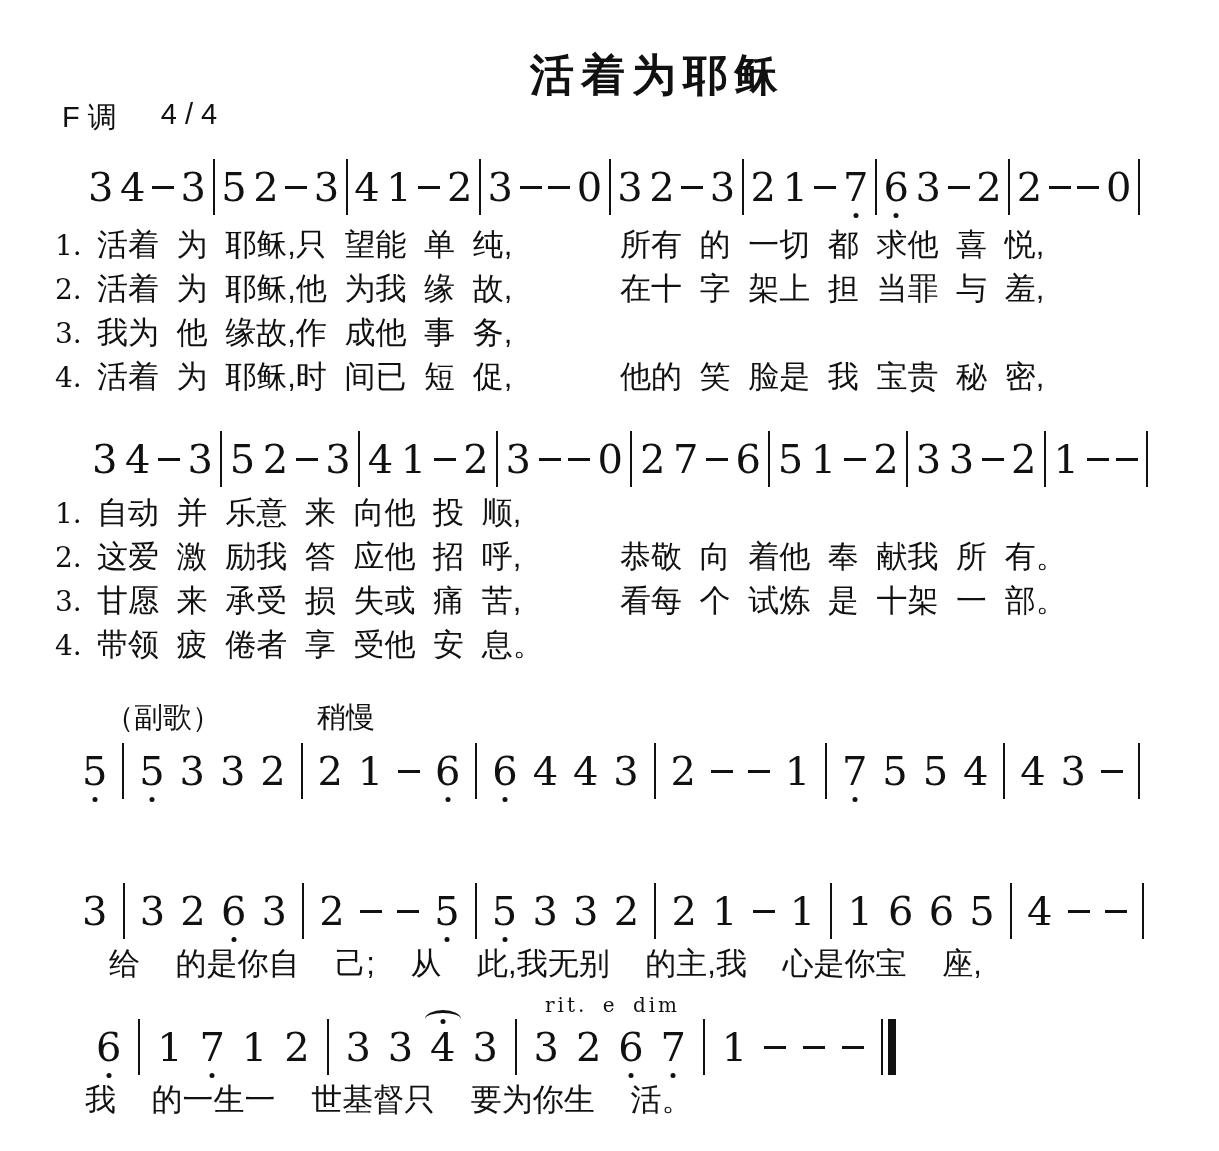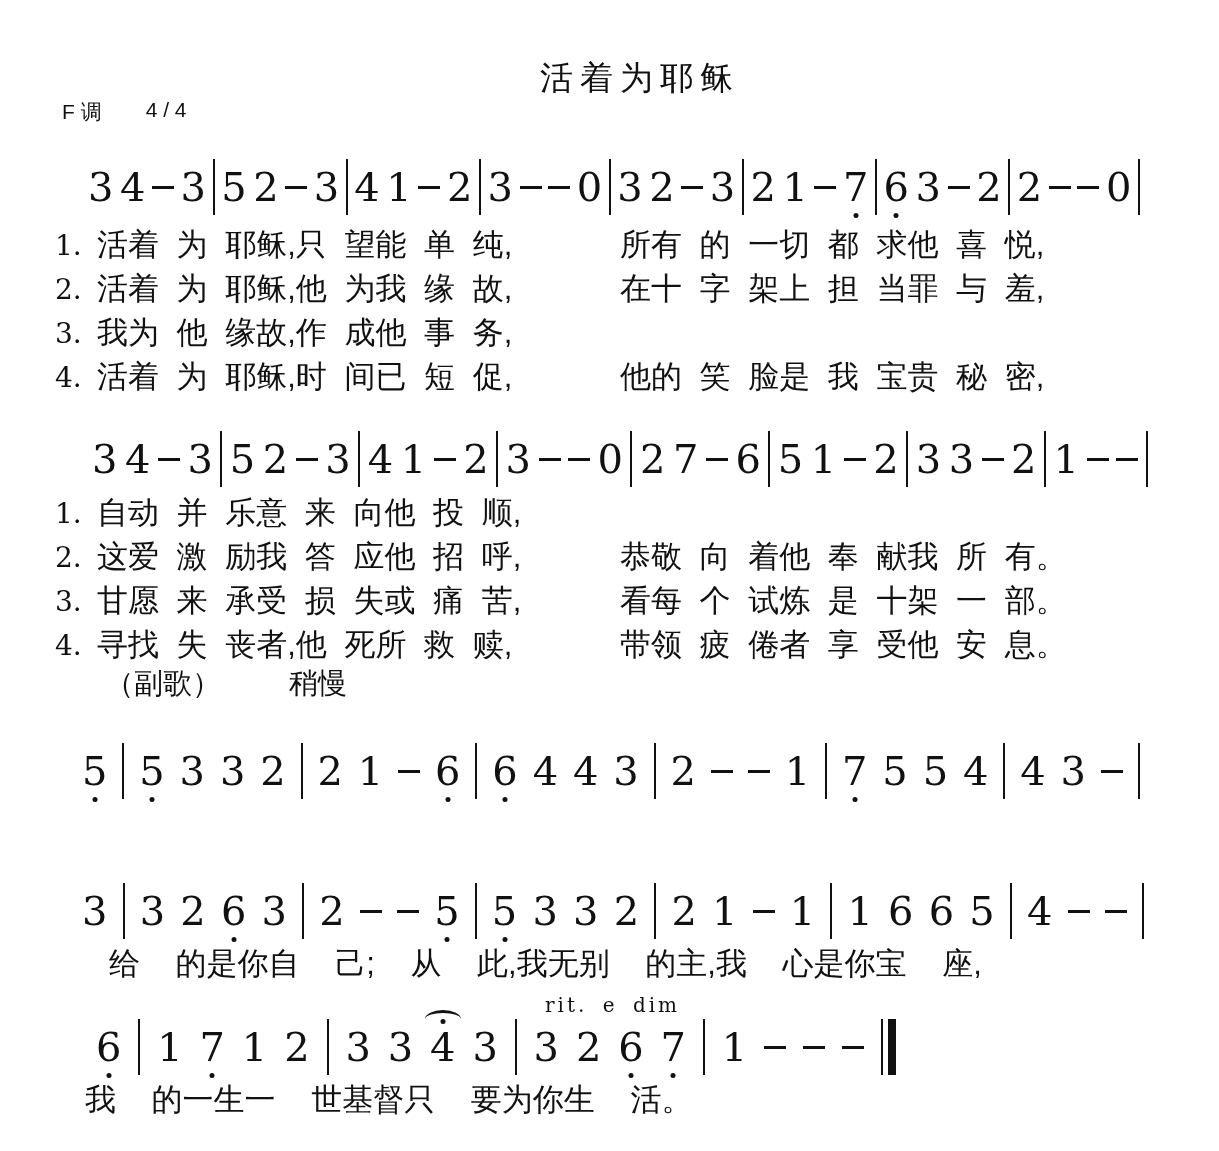--- a/index.html
+++ b/index.html
@@ -11,8 +11,8 @@
     overflow:hidden;
   }
   .title{
-    position:absolute;top:44px;left:528px;margin:12px;
-    font-size:33px;font-weight:normal;letter-spacing:7px;
+    position:absolute;top:44px;left:528px;margin:2px;
+    font-size:44px;font-weight:bold;letter-spacing:7px;
     font-family:"Liberation Sans","DejaVu Sans",sans-serif;
   }
   .keytime{

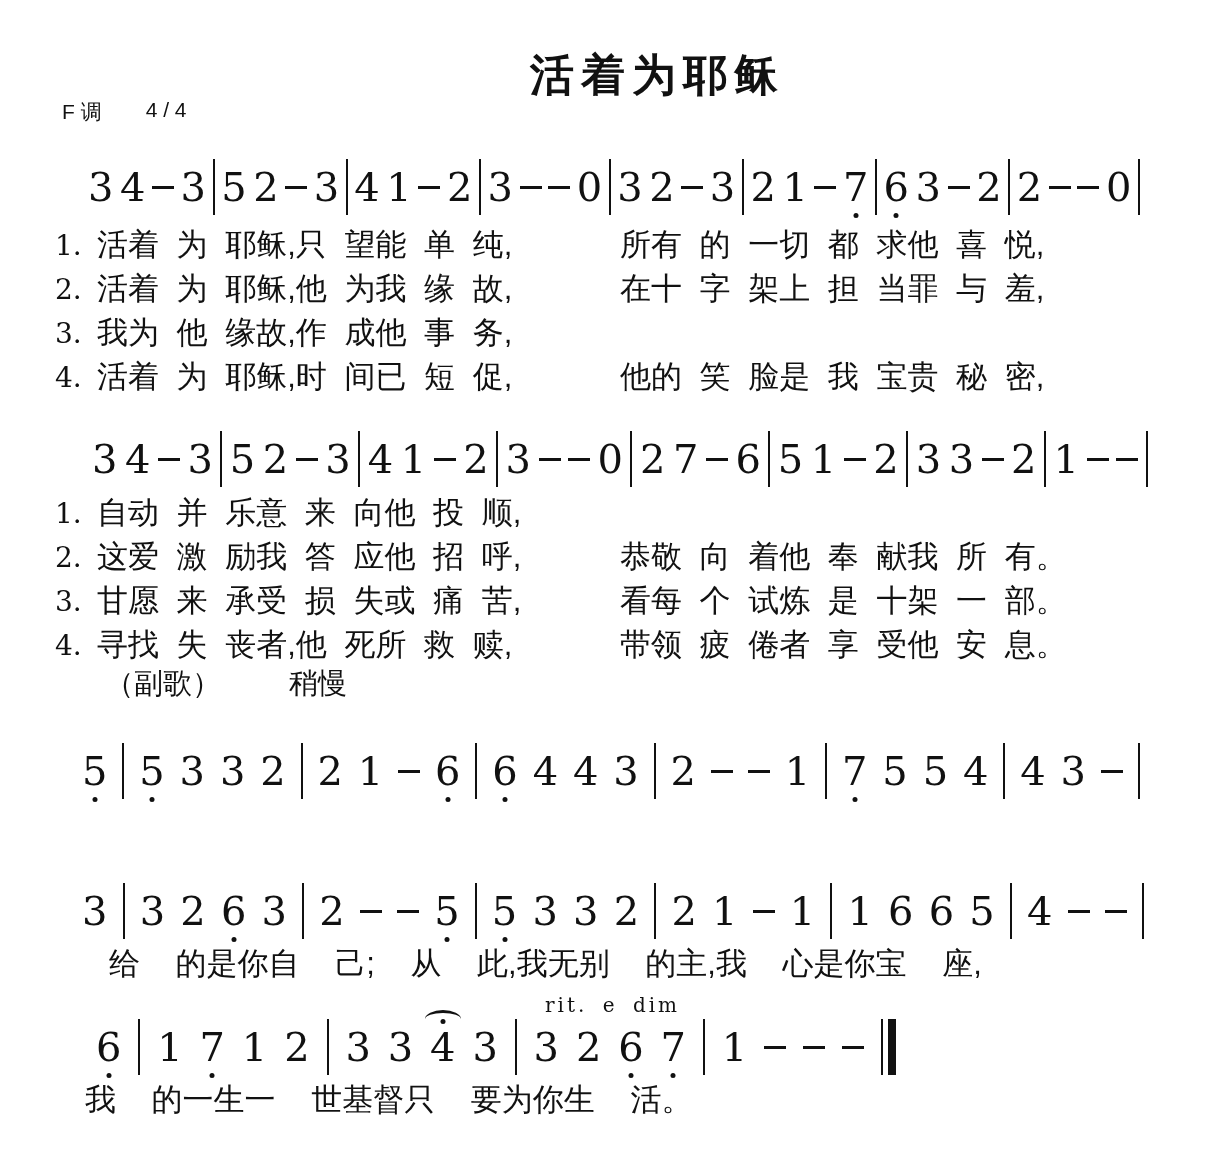--- a/index.html
+++ b/index.html
@@ -17,7 +17,7 @@
   }
   .keytime{
     position:absolute;top:98px;left:62px;
-    display:flex;gap:44px;font-size:21px;
+    display:flex;gap:44px;font-size:29px;
   }
   
   .notation{

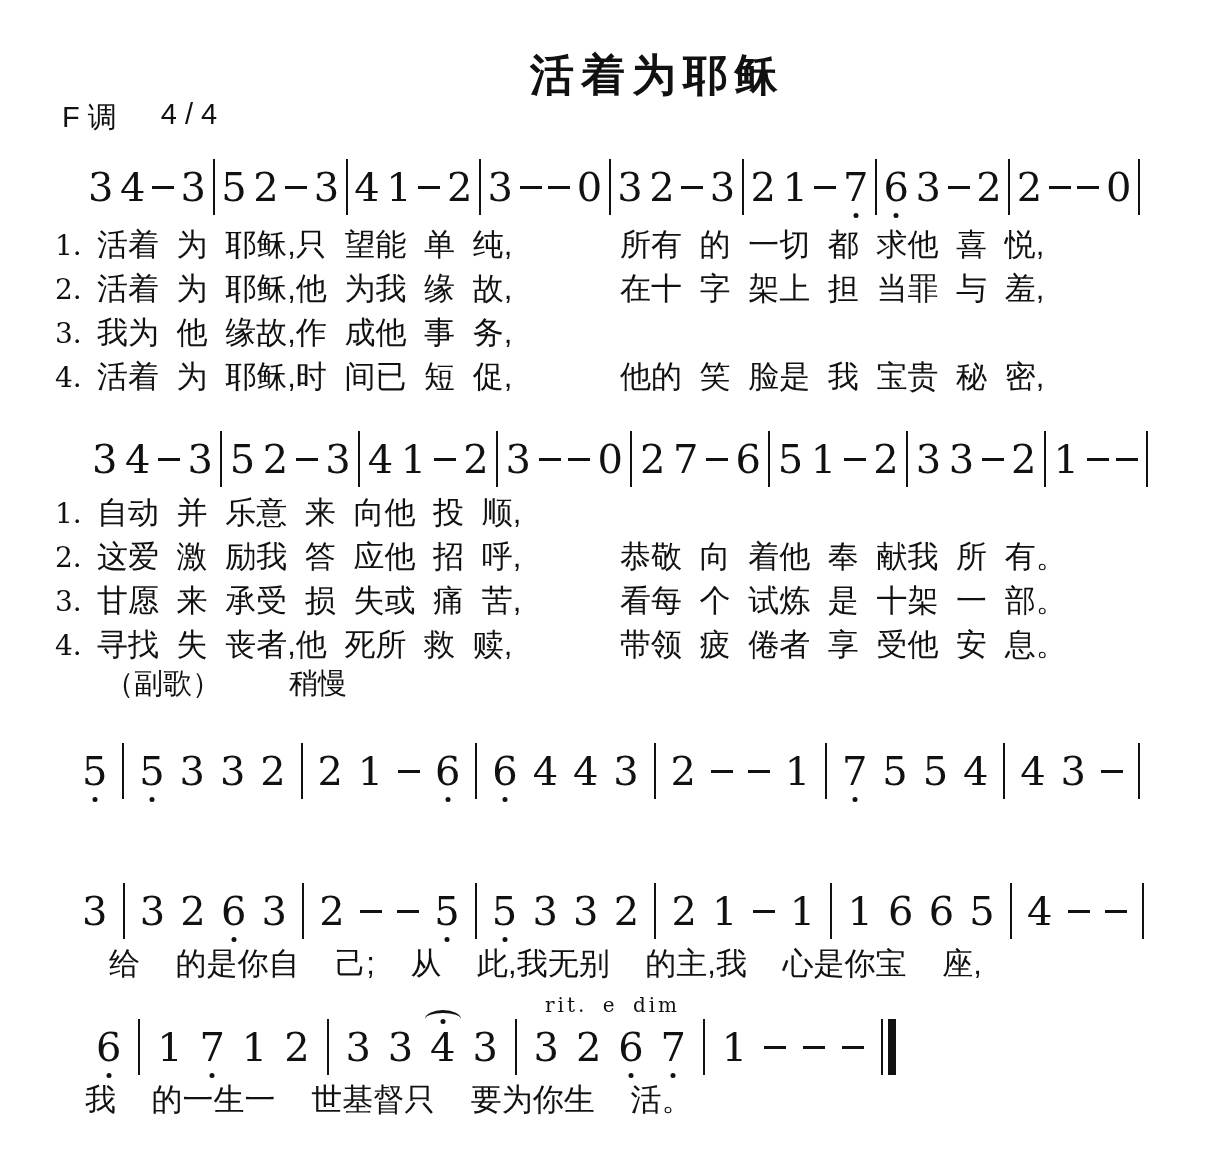--- a/index.html
+++ b/index.html
@@ -176,7 +176,7 @@
       <div class="verse-line"><span class="vnum">1.</span><span class="vleft">自动 并 乐意 来 向他 投 顺,</span></div>
       <div class="verse-line"><span class="vnum">2.</span><span class="vleft">这爱 激 励我 答 应他 招 呼,</span><span class="vright">恭敬 向 着他 奉 献我 所 有。</span></div>
       <div class="verse-line"><span class="vnum">3.</span><span class="vleft">甘愿 来 承受 损 失或 痛 苦,</span><span class="vright">看每 个 试炼 是 十架 一 部。</span></div>
-      <div class="verse-line"><span class="vnum">4.</span><span class="vleft">寻找 失 丧者,他 死所 救 赎,</span><span class="vright">带领 疲 倦者 享 受他 安 息。</span></div>
+      <div class="verse-line"><span class="vnum">4.</span><span class="vright">带领 疲 倦者 享 受他 安 息。</span></div>
     </div>
 
   <div class="chorus-head">

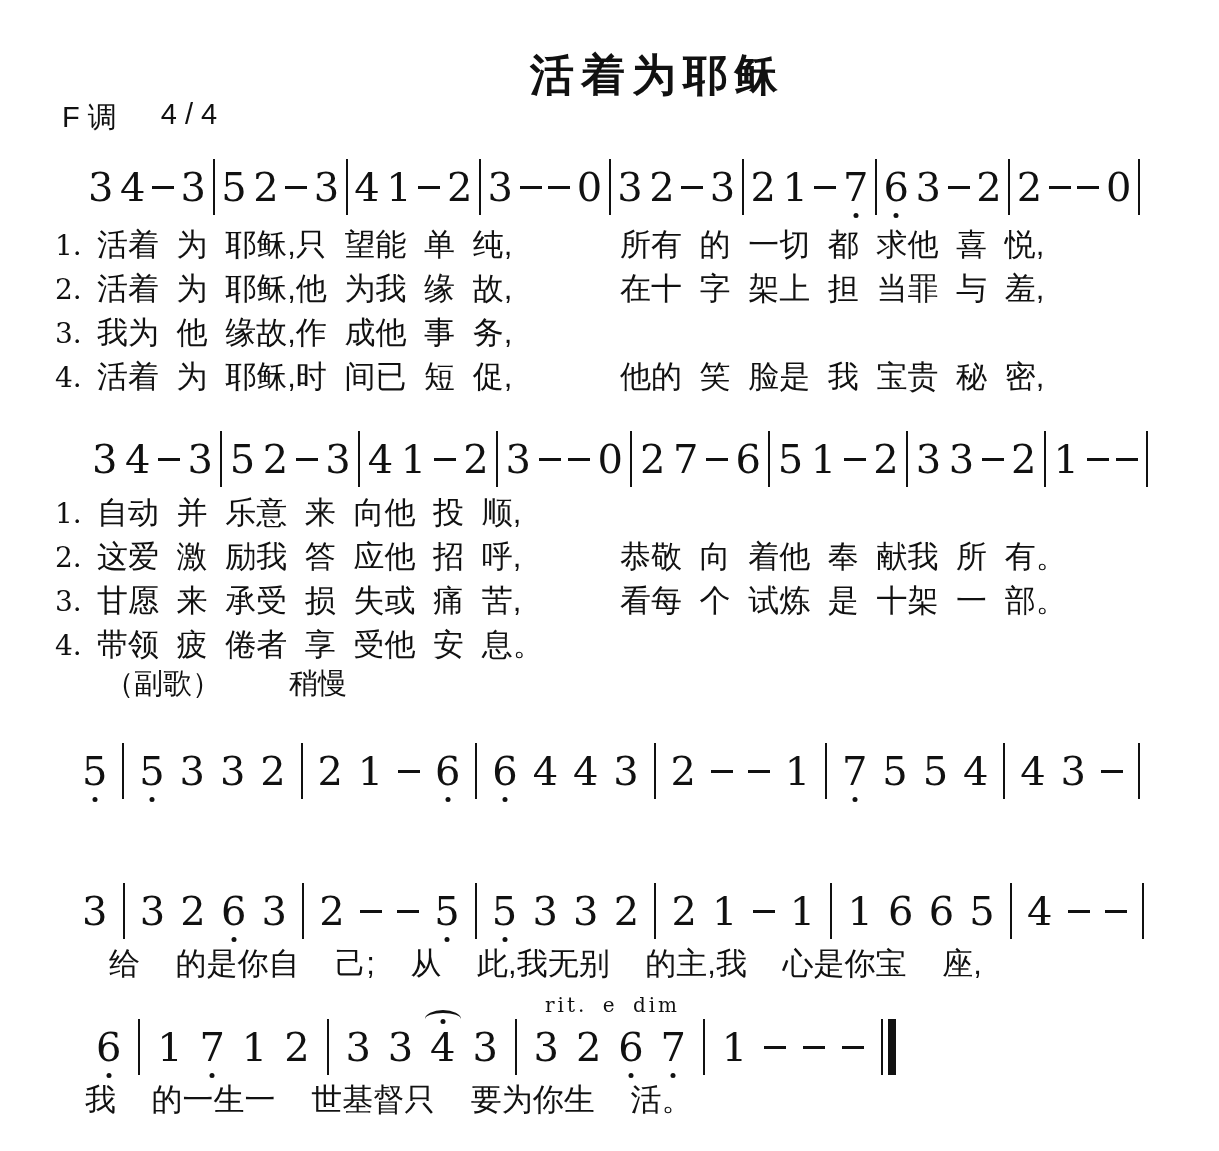--- a/index.html
+++ b/index.html
@@ -55,8 +55,8 @@
   .vleft{width:523px;flex:none;word-spacing:9px;}
   .vright{word-spacing:9px;}
   .chorus-head{
-    position:absolute;top:664px;left:105px;
-    display:flex;gap:68px;font-size:29px;
+    position:absolute;top:698px;left:105px;
+    display:flex;gap:96px;font-size:29px;
   }
   .lyric{
     position:absolute;left:85px;

